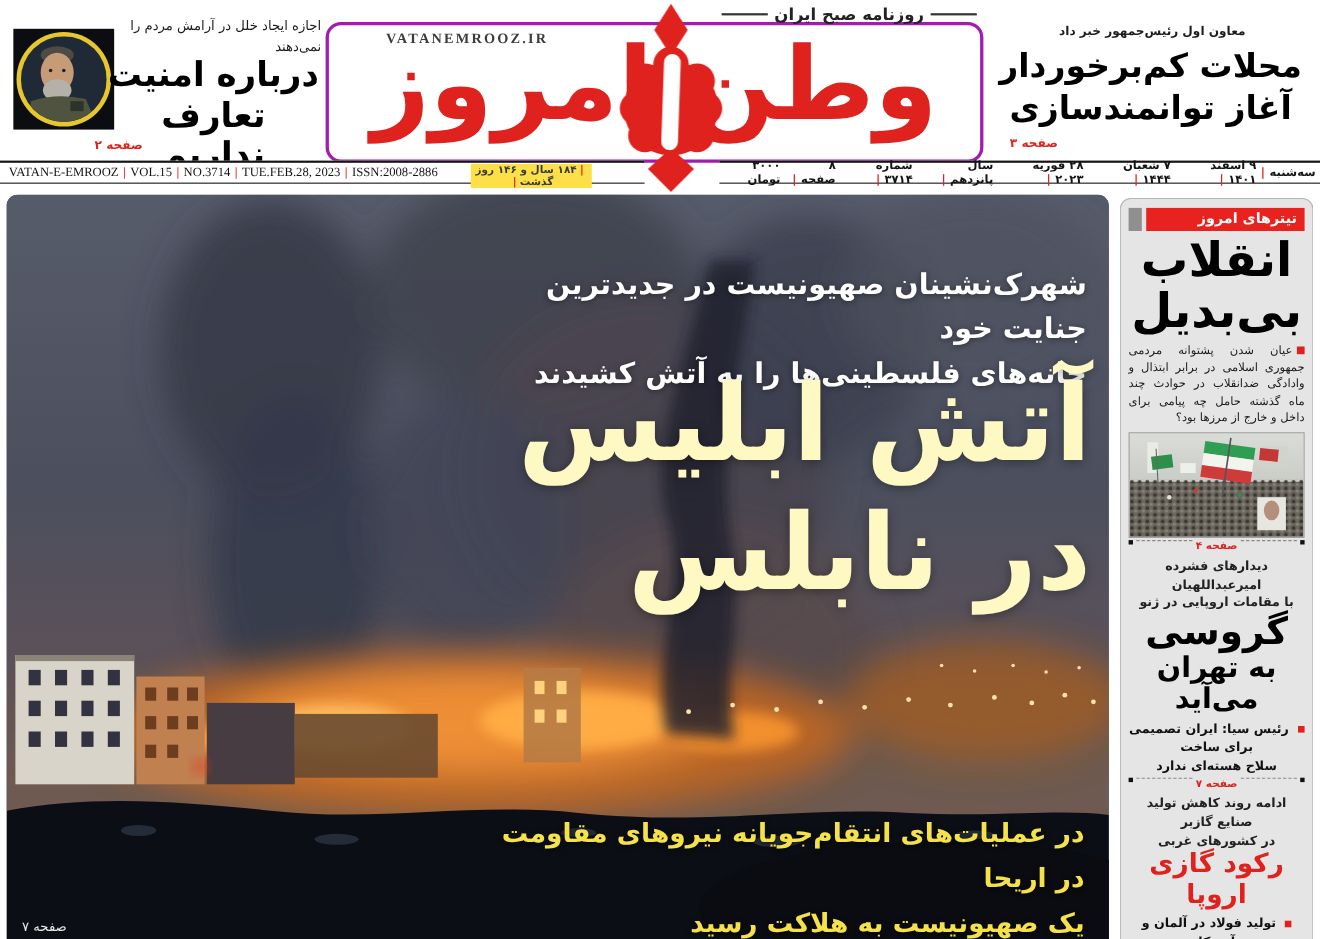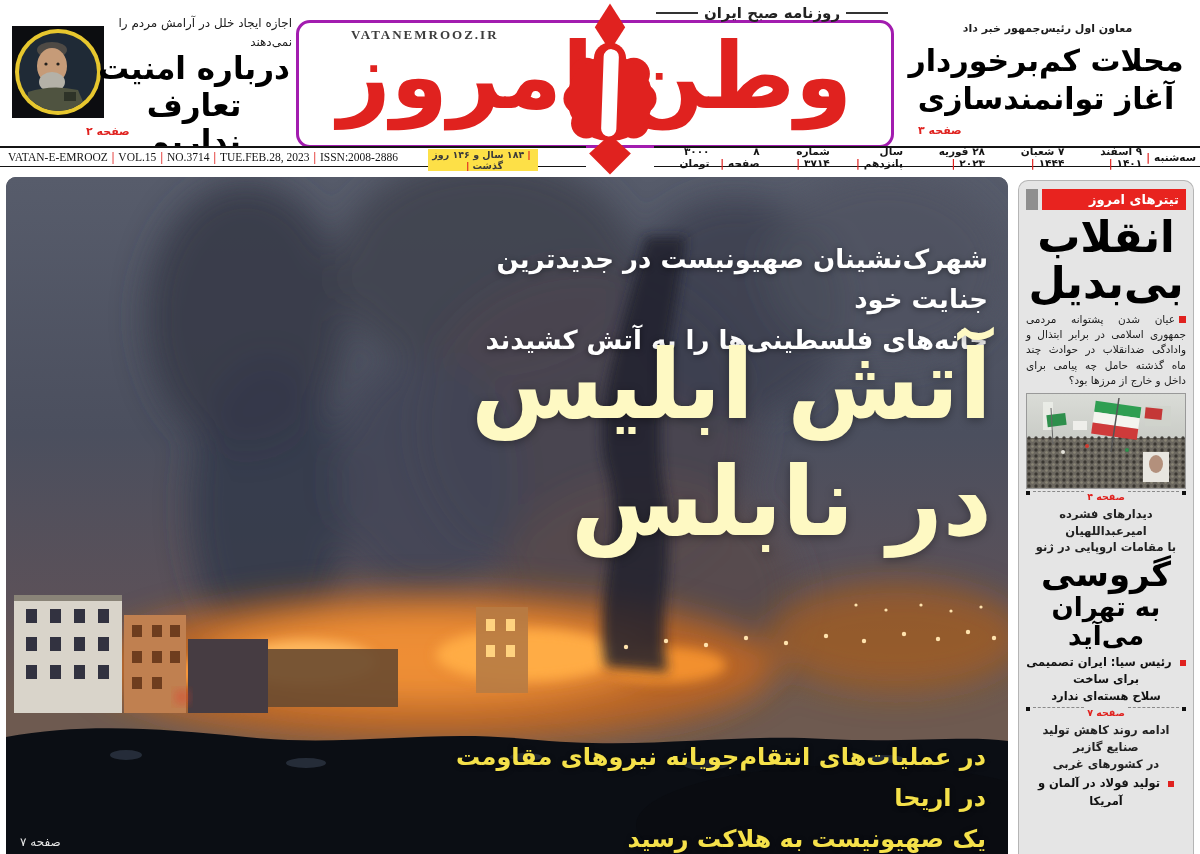--- a/index.html
+++ b/index.html
@@ -399,6 +399,7 @@
       <div>ادامه روند کاهش تولید صنایع گازبر</div>
       <div>در کشورهای غربی</div>
     </div>
+    <div class="sb-h3">رکود گازی اروپا</div>
     <div class="sb-bullet">
       <span>تولید فولاد در آلمان و آمریکا</span>
       

